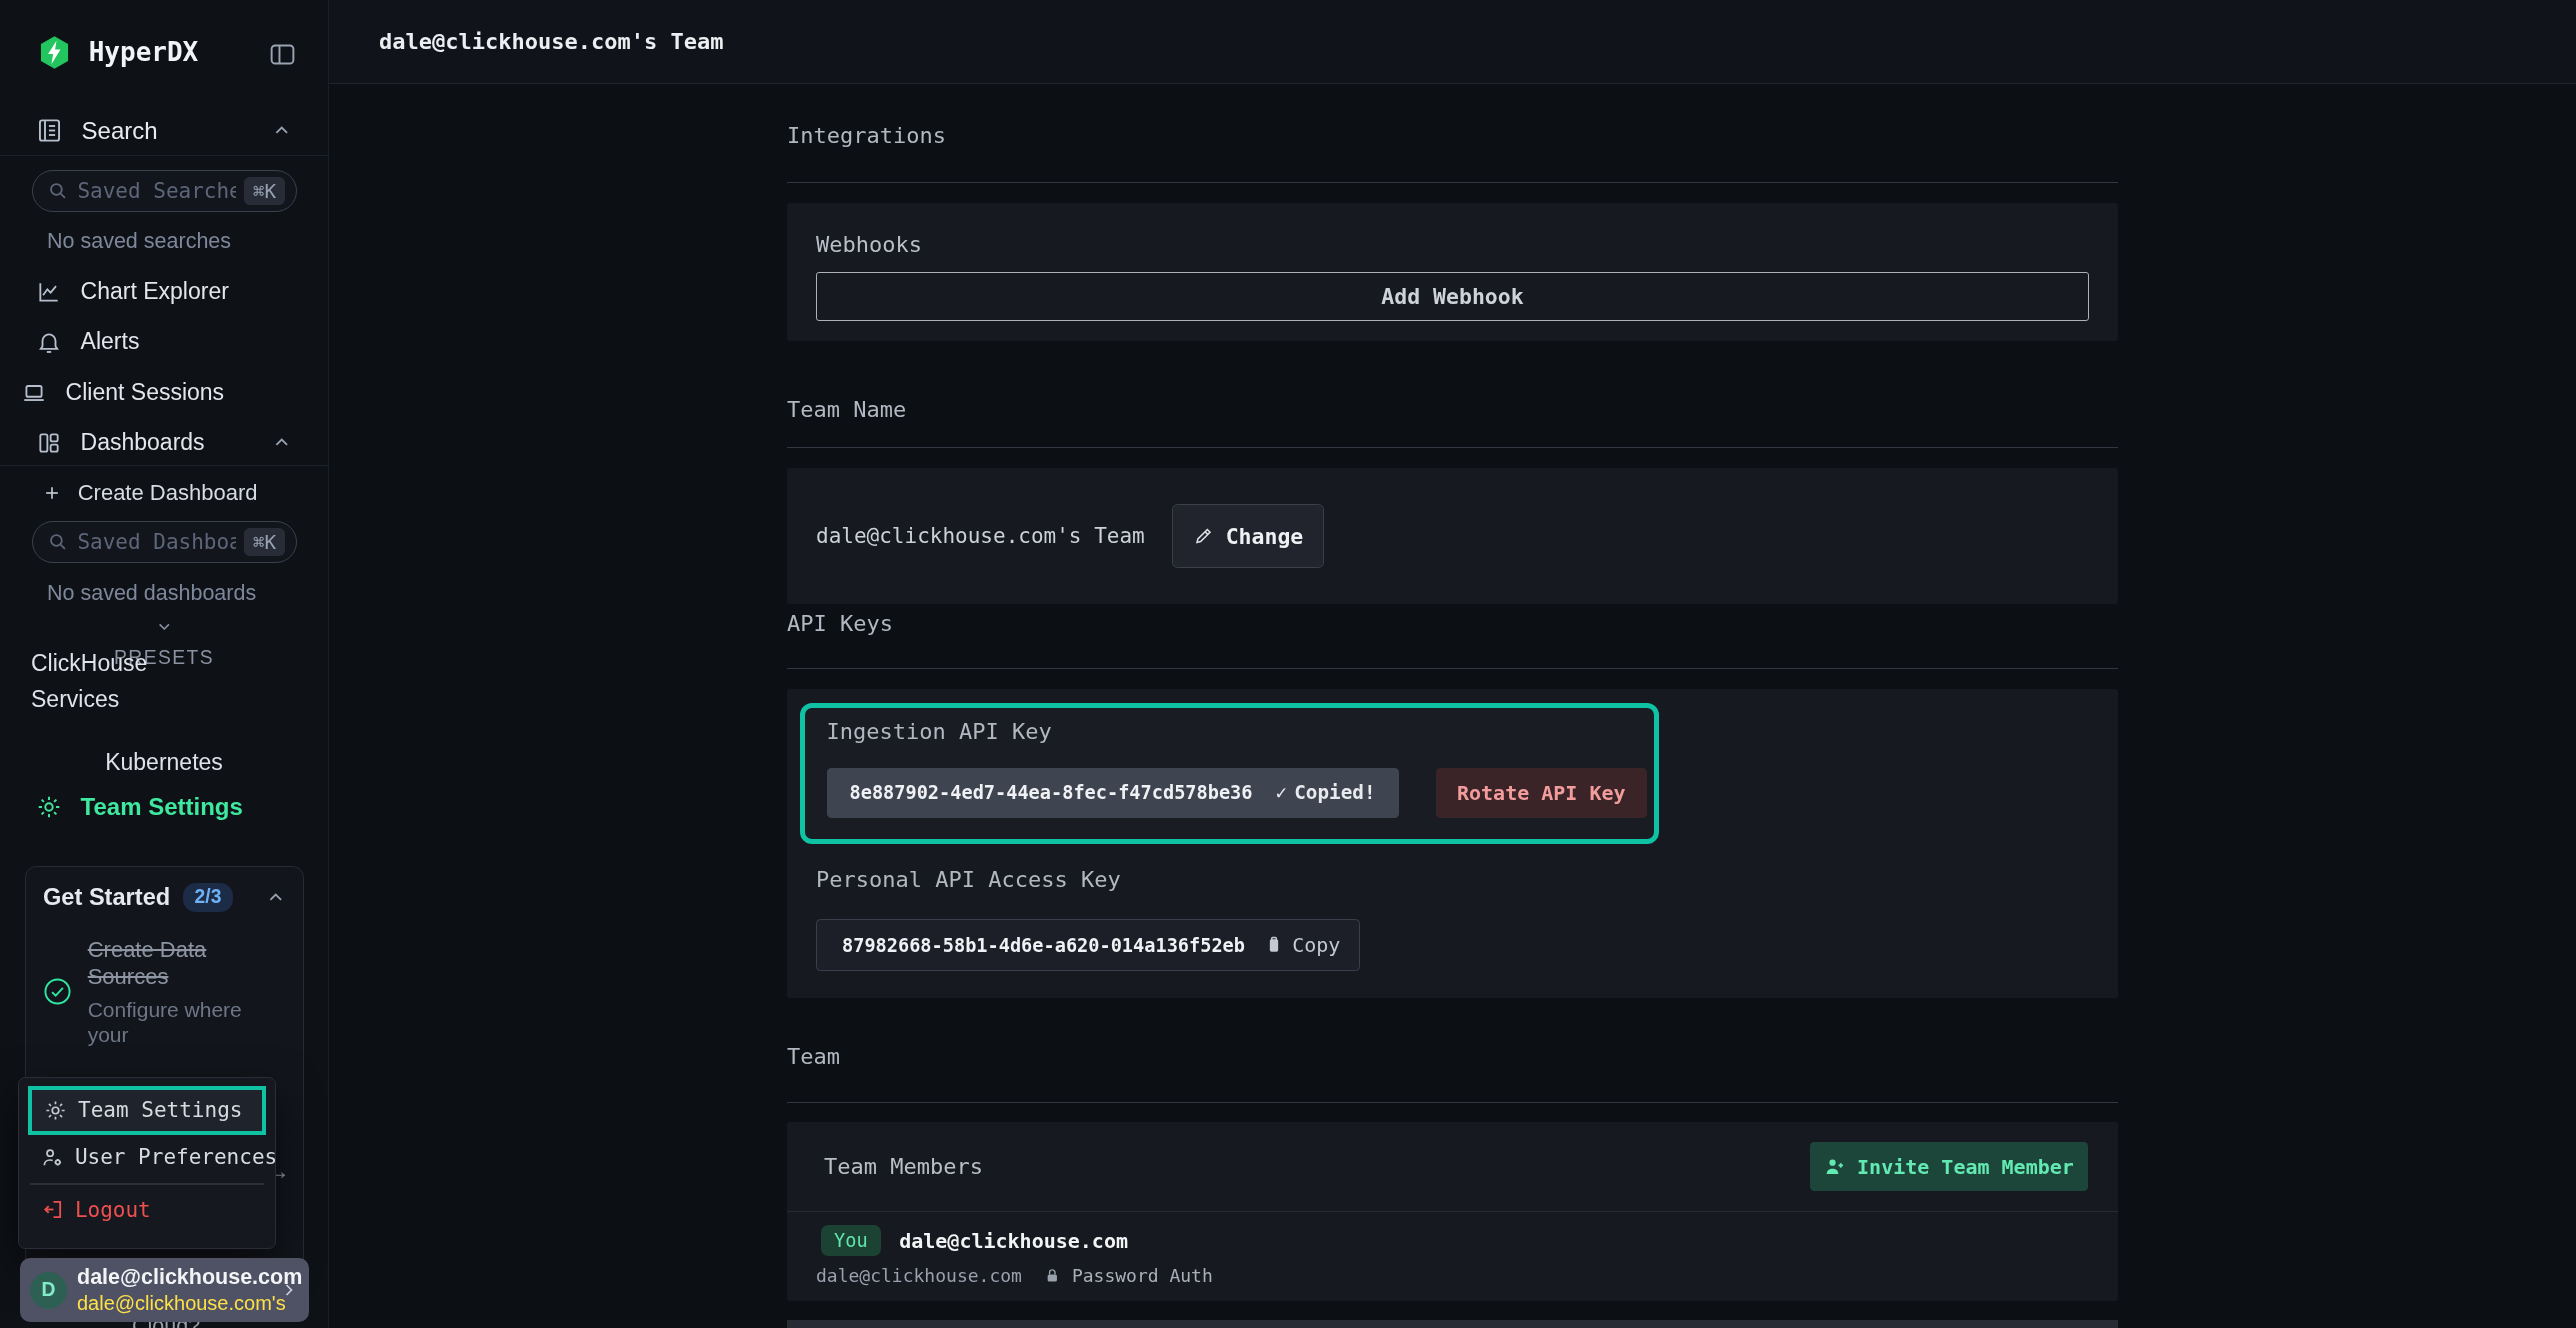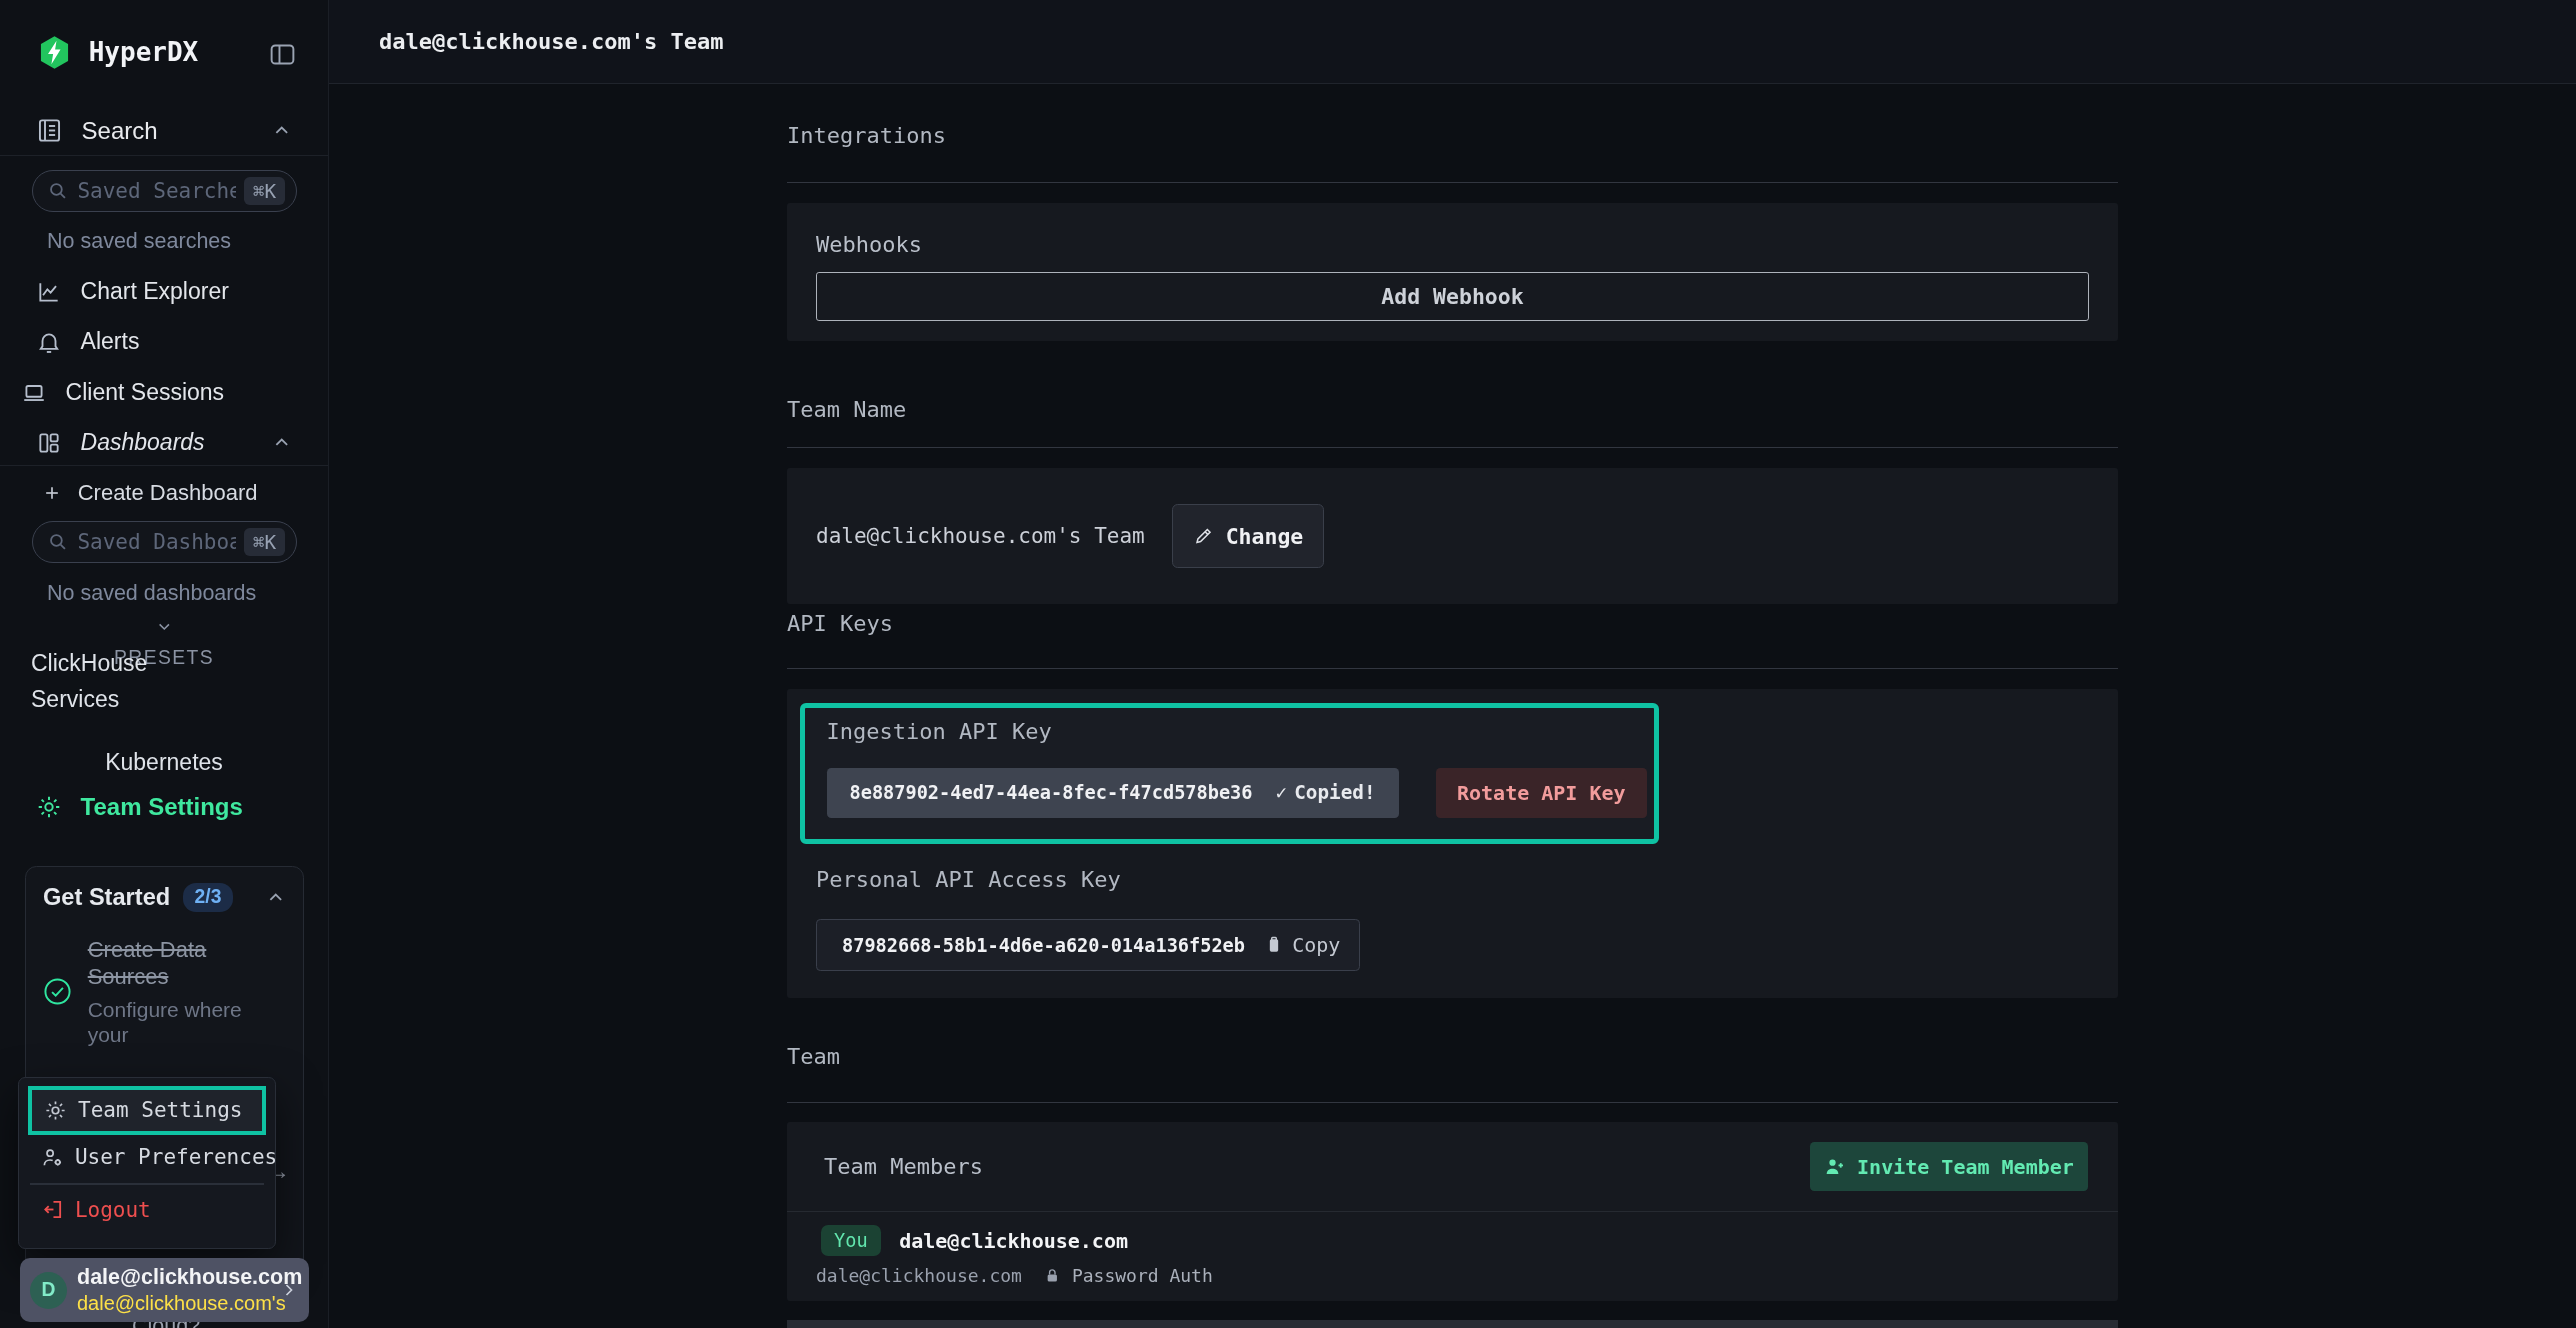--- a/index.html
+++ b/index.html
@@ -213,7 +213,7 @@
       </span>
       <span>Client Sessions</span>
     </div>
-    <div class="srow nav-item" style="top:424px;font-style:italic;">
+    <div class="srow nav-item" style="top:424px;">
       <span class="icon">
         <svg width="26" height="26" viewBox="0 0 24 24" fill="none" stroke="currentColor" stroke-width="1.7">
             <rect x="4" y="4" width="6.5" height="16" rx="1.5"></rect>

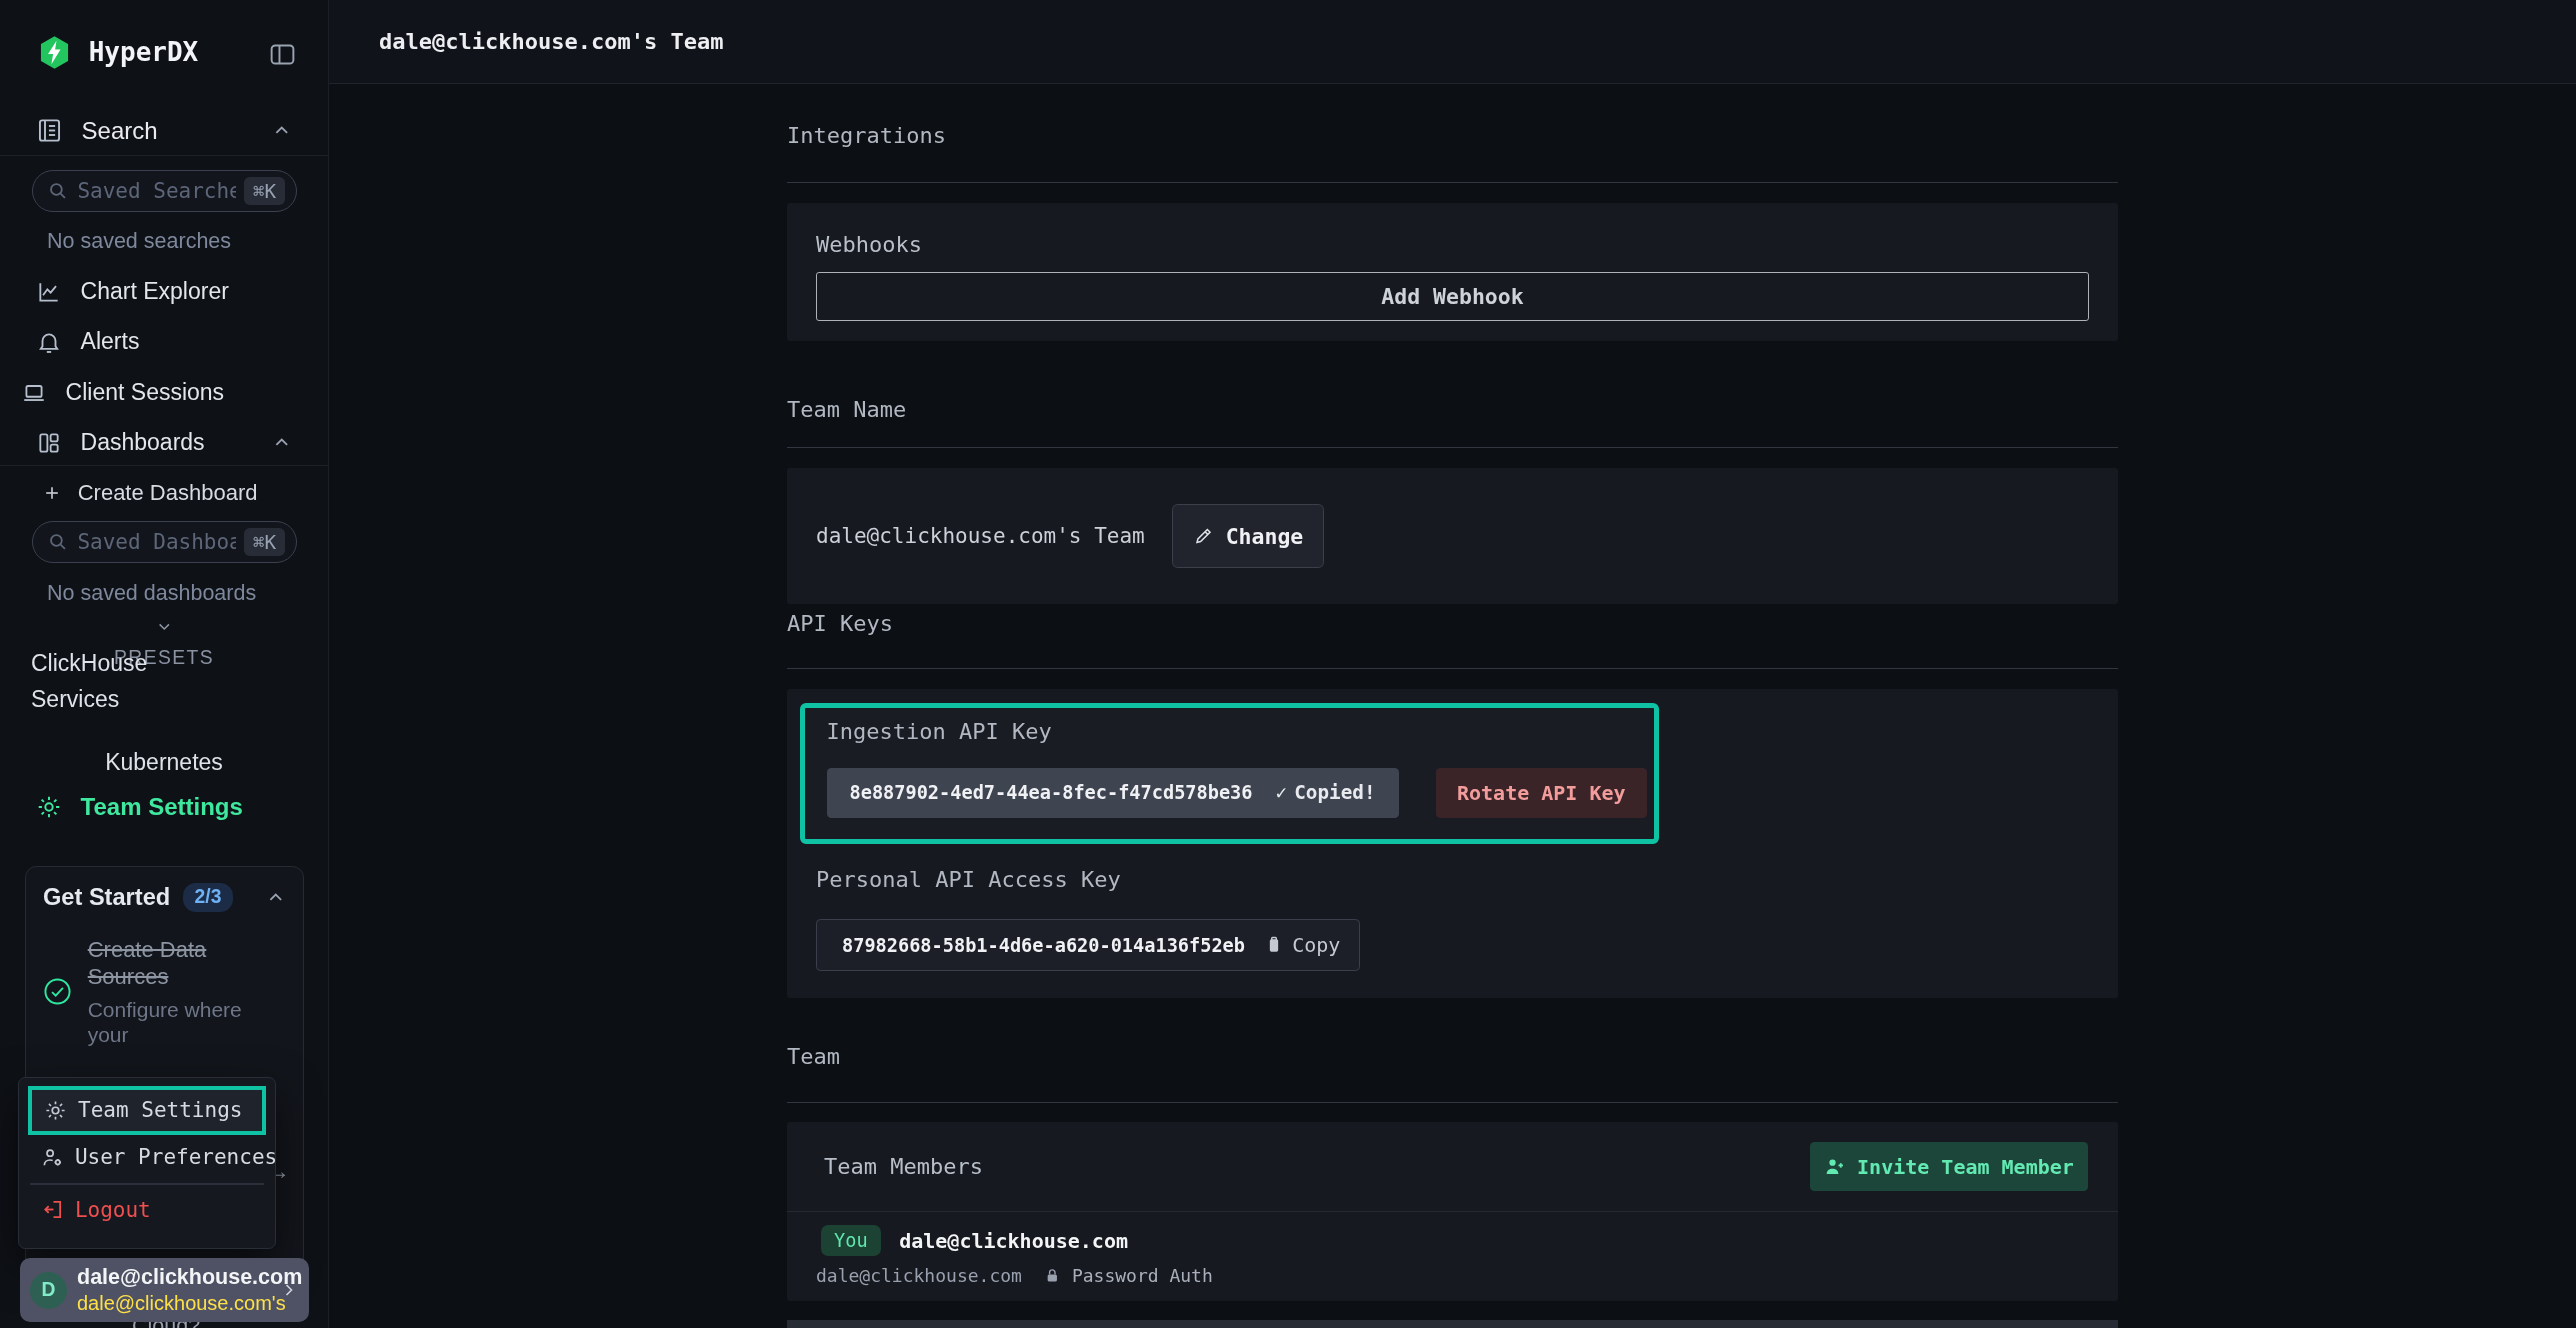--- a/index.html
+++ b/index.html
@@ -97,7 +97,7 @@
   .change-btn .icon { color:#dfe2e8; display:flex; }
 
   .hl-box { position:absolute; left:13px; top:13.6px; width:859px; height:141px;
-            border:5px solid #0fc2a3; border-radius:6px; background:#191c23; }
+            border:5px solid #0fc2a3; border-radius:12px; background:#191c23; }
   .hl-label { position:absolute; left:21.5px; top:11.4px; }
   .key-row { position:absolute; left:21.5px; top:60px; display:flex; gap:37px; }
   .key-pill { width:572px; height:50px; background:#3e4450; border-radius:4.3px;

